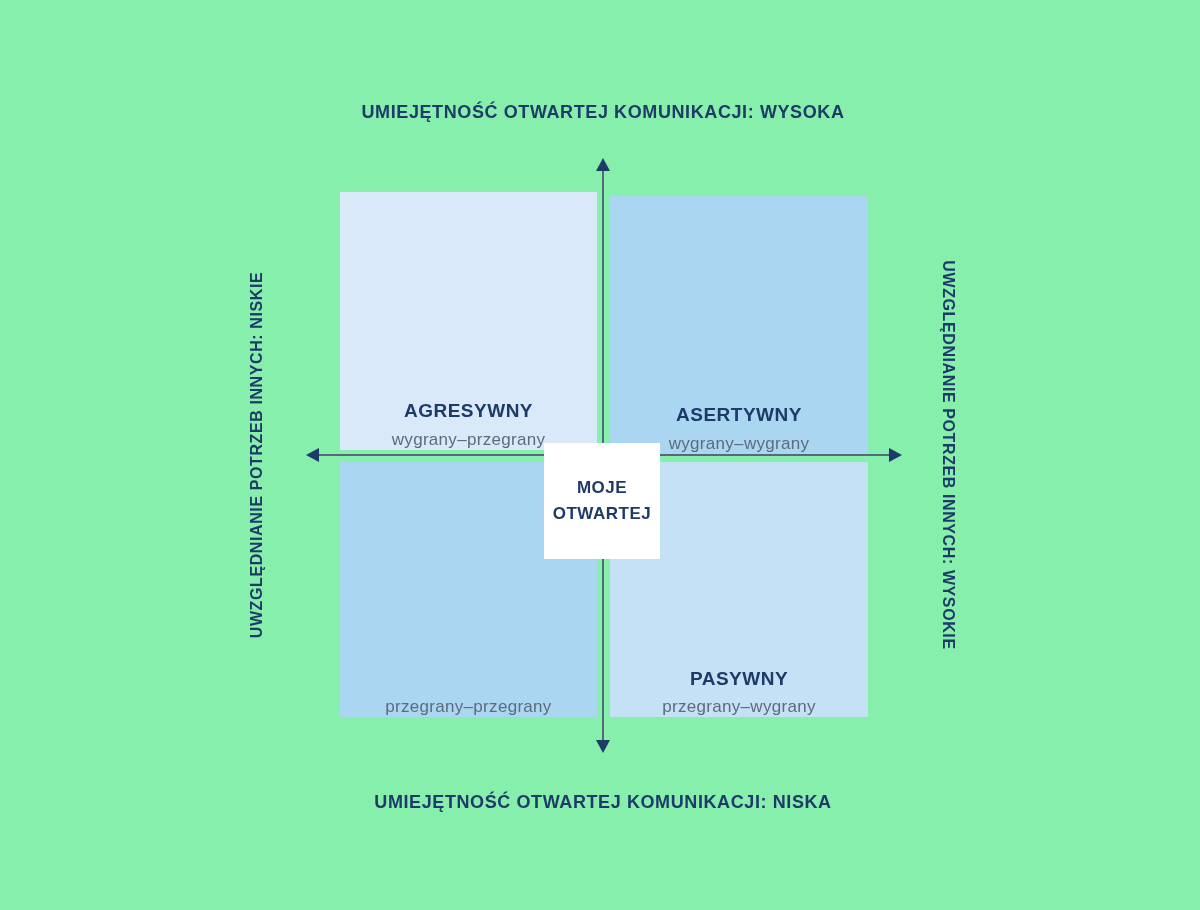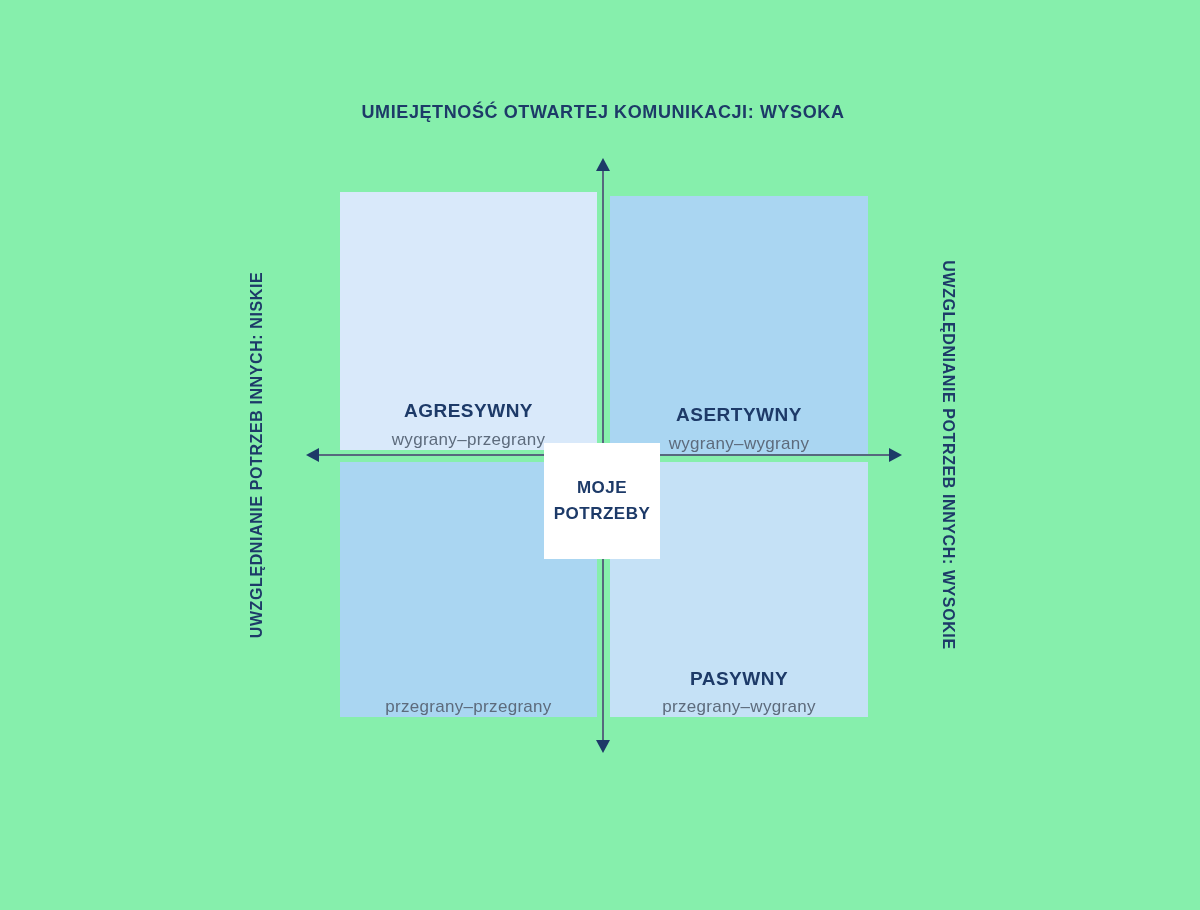--- a/index.html
+++ b/index.html
@@ -172,7 +172,7 @@
 
   <div class="center-box">
     <span>MOJE</span>
-    <span>POTRZEBY</span>
+    <span>OTWARTEJ</span>
   </div>
 
 </div>

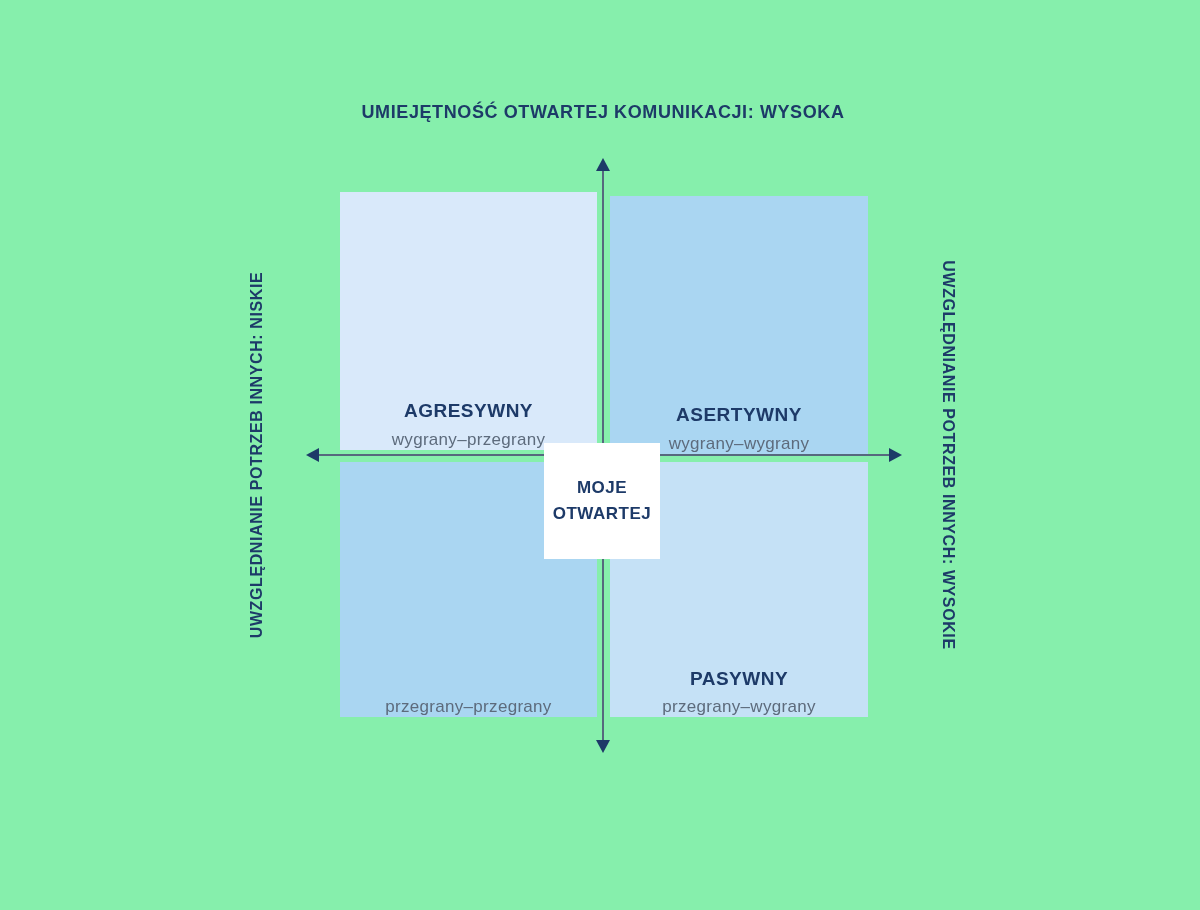--- a/index.html
+++ b/index.html
@@ -141,6 +141,7 @@
 <div class="stage">
 
   <div class="axis-label top">UMIEJĘTNOŚĆ OTWARTEJ KOMUNIKACJI: WYSOKA</div>
+  <div class="axis-label bottom">UMIEJĘTNOŚĆ OTWARTEJ KOMUNIKACJI: NISKA</div>
   <div class="axis-label left">UWZGLĘDNIANIE POTRZEB INNYCH: NISKIE</div>
   <div class="axis-label right">UWZGLĘDNIANIE POTRZEB INNYCH: WYSOKIE</div>
 

